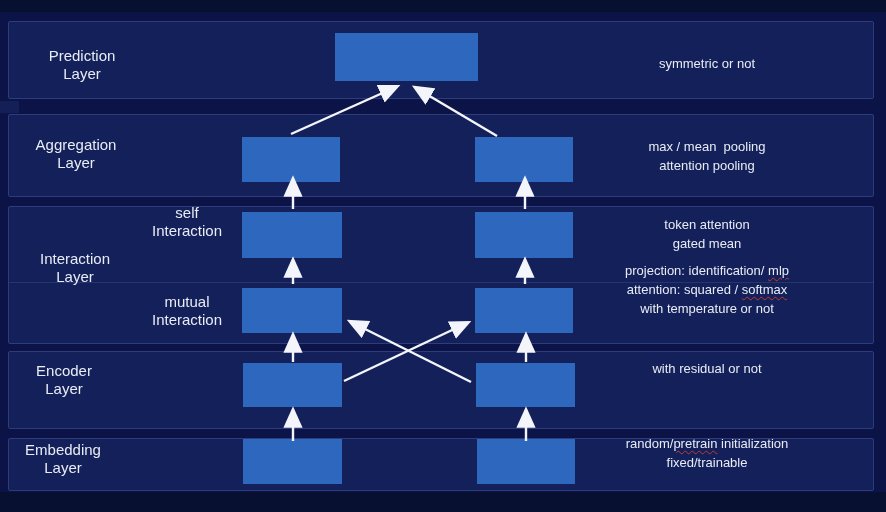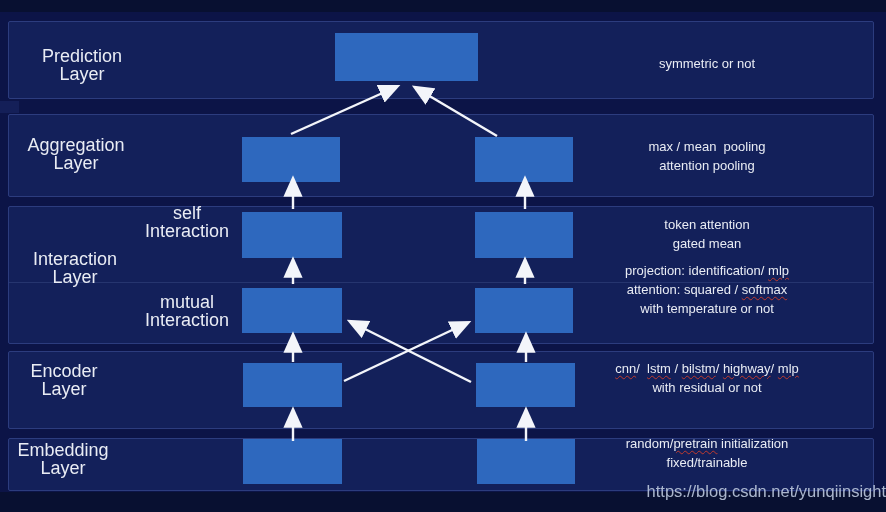--- a/index.html
+++ b/index.html
@@ -35,7 +35,7 @@
   #box-enc-r{left:476px;top:363px;width:99px;height:44px;}
   #box-emb-l{left:243px;top:439px;width:99px;height:45px;}
   #box-emb-r{left:477px;top:439px;width:98px;height:45px;}
-  .label{position:absolute;color:var(--text);font-size:18px;line-height:18px;
+  .label{position:absolute;color:var(--text);font-size:15px;line-height:18px;
          text-align:center;white-space:pre-line;width:116px;}
   #lbl-prediction{left:24px;top:47px;}
   #lbl-aggregation{left:18px;top:136px;}

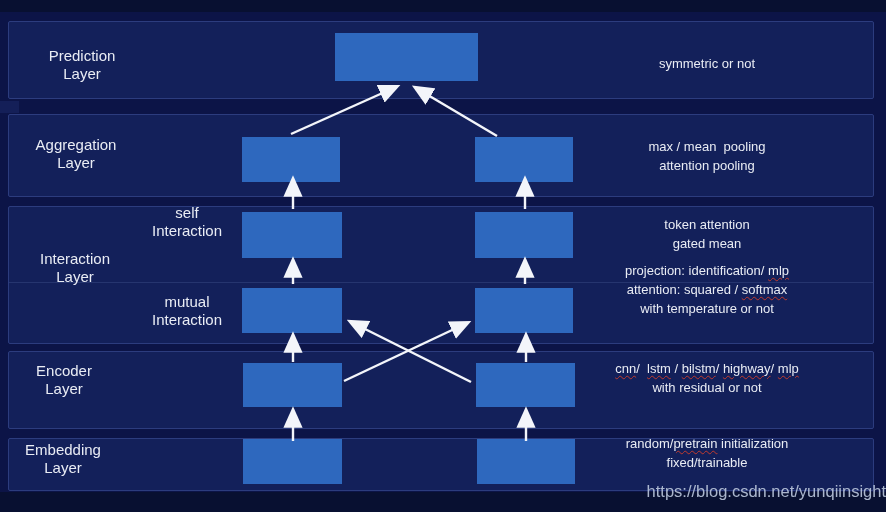--- a/index.html
+++ b/index.html
@@ -142,7 +142,6 @@
       <div class="ln"><span>with temperature or not</span></div>
     </div>
   <div class="note" id="note-encoder">
-      <div class="ln"><span class="sq">cnn</span><span>/  </span><span class="sq">lstm</span><span> / </span><span class="sq">bilstm</span><span>/ </span><span class="sq">highway</span><span>/ </span><span class="sq">mlp</span></div>
       <div class="ln"><span>with residual or not</span></div>
     </div>
   <div class="note" id="note-embedding">

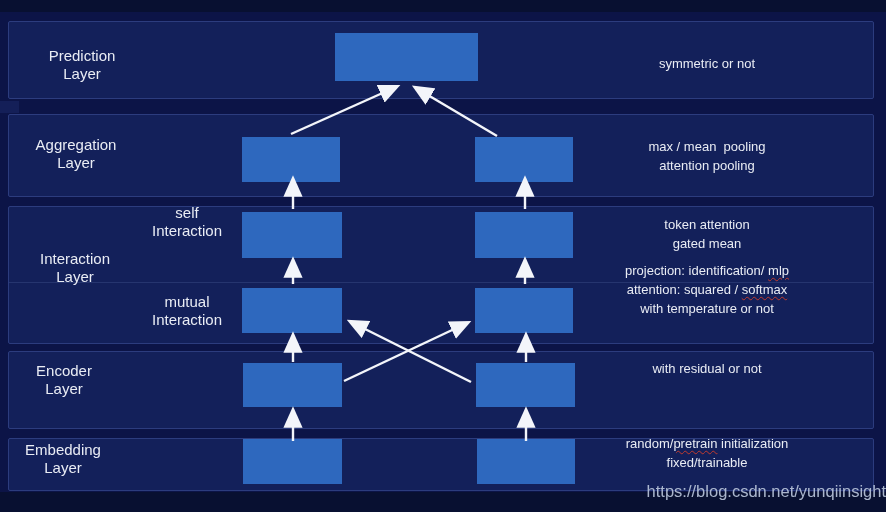--- a/index.html
+++ b/index.html
@@ -149,7 +149,6 @@
       <div class="ln"><span>fixed/trainable</span></div>
     </div>
 
-  <div id="watermark">https://blog.csdn.net/yunqiinsight</div>
 
 </div>
 

